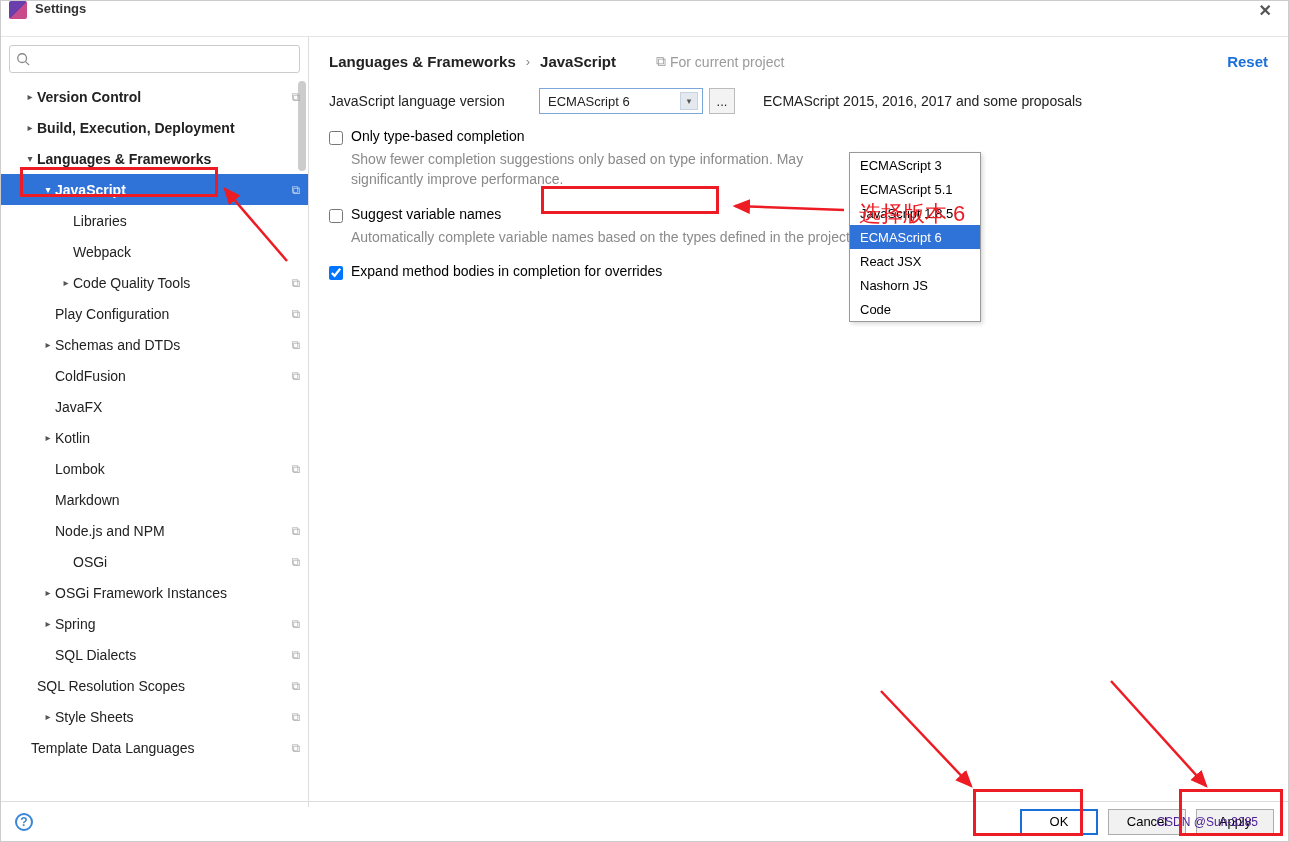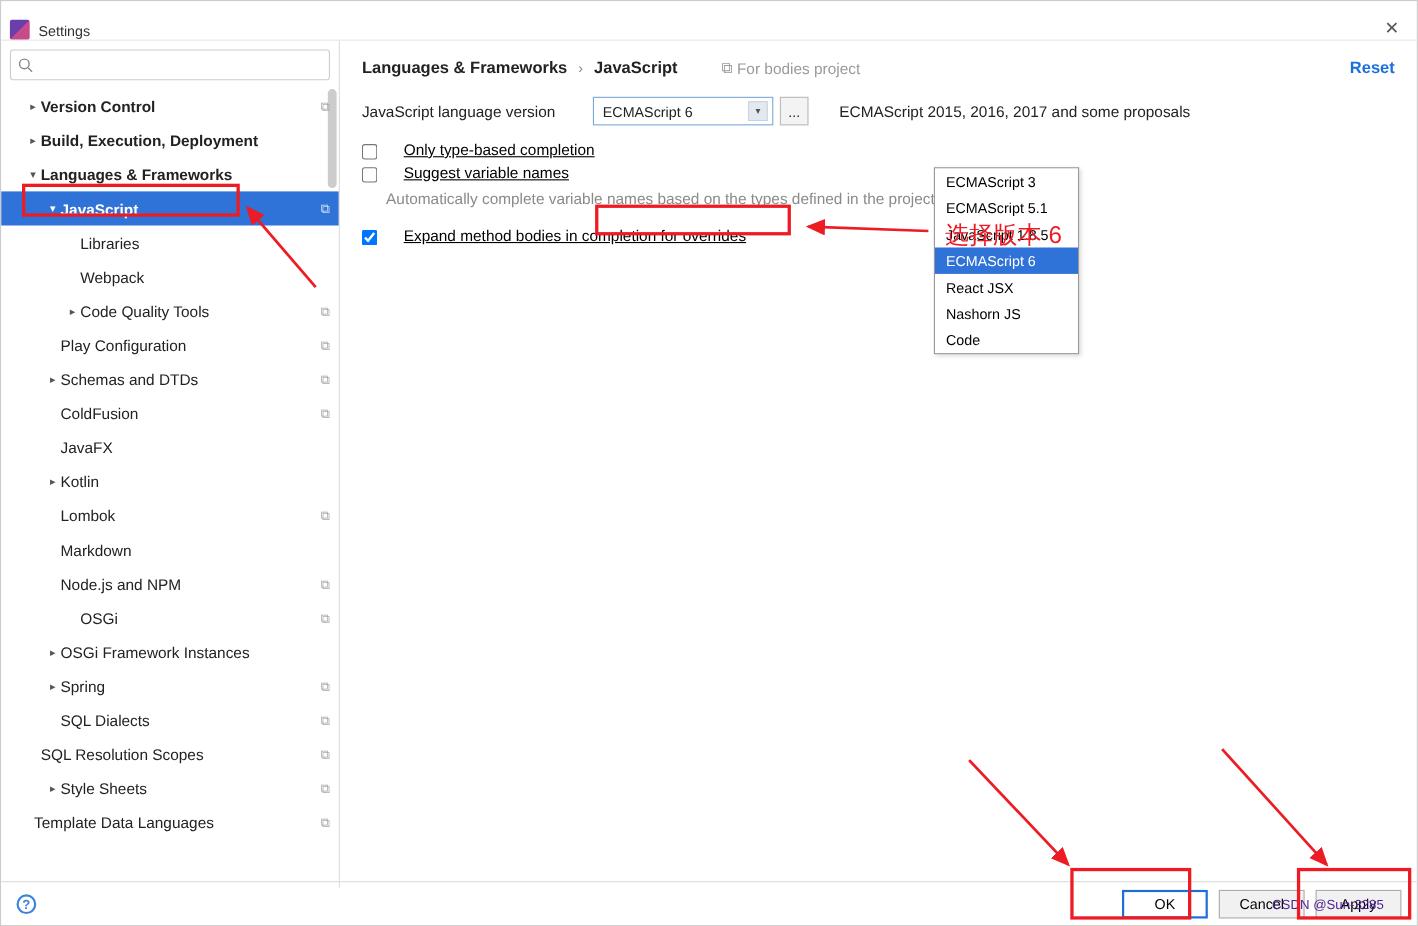--- a/index.html
+++ b/index.html
@@ -4,7 +4,7 @@
 <style>
 * { box-sizing: border-box; margin: 0; padding: 0; font-family: "Segoe UI", Arial, sans-serif; }
 body { background: #fff; width: 1289px; height: 842px; position: relative; overflow: hidden; border: 1px solid #ccc; }
-.titlebar { height: 36px; display: flex; align-items: flex-end; padding: 0 8px; border-bottom: 1px solid #e5e5e5; }
+.titlebar { height: 36px; display: flex; align-items: flex-start; padding: 0 8px; border-bottom: 1px solid #e5e5e5; font-weight: bold; }
 .titlebar .logo { width: 18px; height: 18px; background: linear-gradient(135deg,#6a3eab 50%,#c94a8b 50%); margin-right: 8px; border-radius: 2px; }
 .titlebar .title { font-size: 13px; color: #333; }
 .titlebar .close { margin-left: auto; font-size: 16px; color: #555; cursor: pointer; padding: 0 8px; }

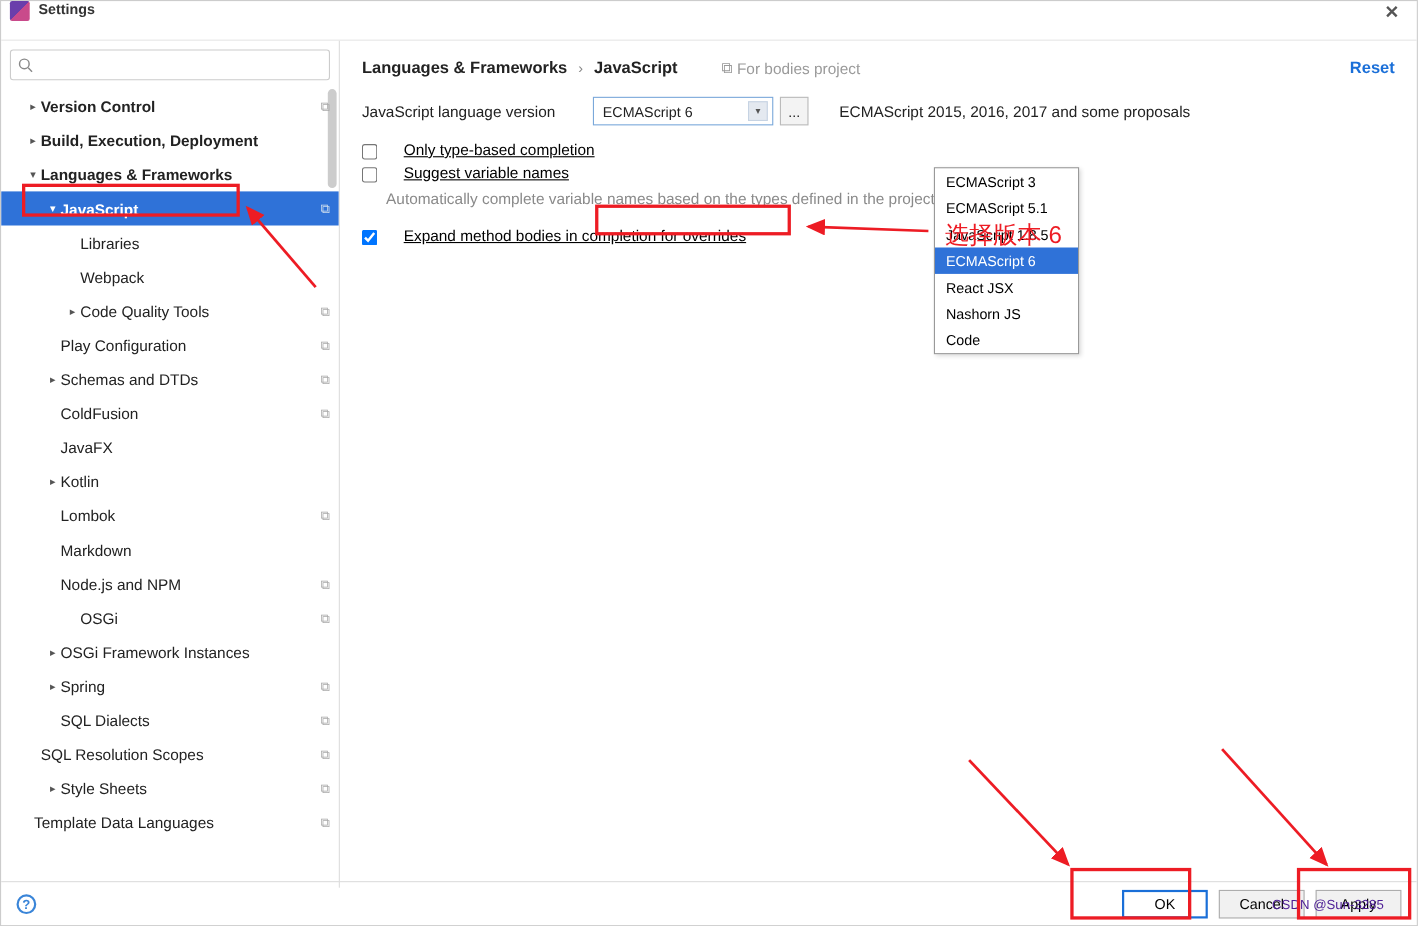--- a/index.html
+++ b/index.html
@@ -175,7 +175,7 @@
       <span class="crumb">JavaScript</span>
       <span class="hint">
         <span>⧉</span>
-        <span>For bodies project</span>
+        <span>For current project</span>
       </span>
       <span class="reset">Reset</span>
     </div>

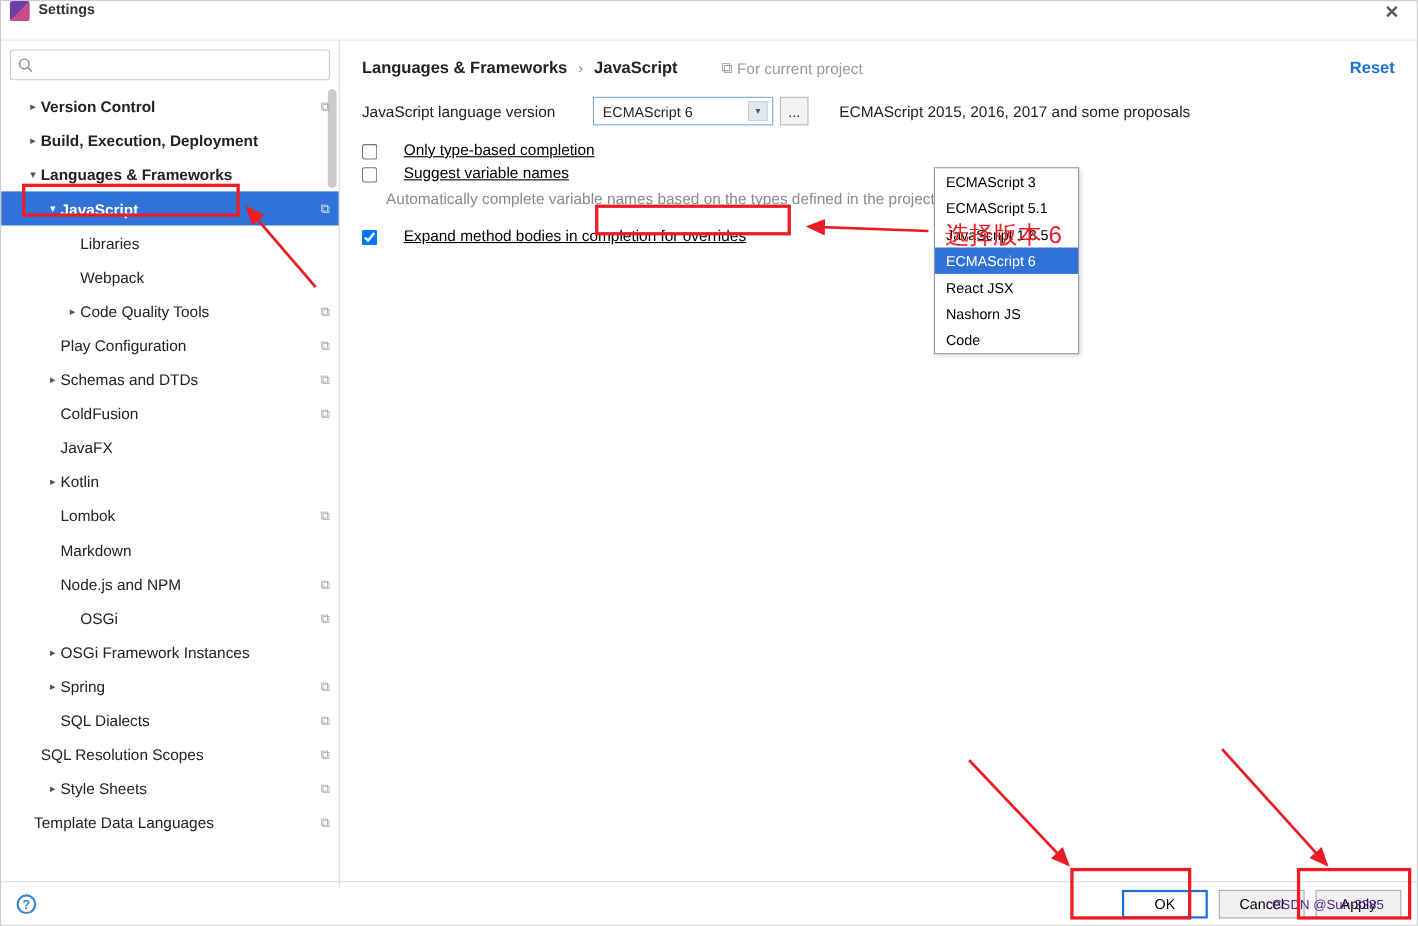--- a/index.html
+++ b/index.html
@@ -39,7 +39,7 @@
 .select-box .sel-arrow { margin-left: auto; width: 18px; height: 18px; background: #e4e9f0; display: flex; align-items: center; justify-content: center; color: #555; font-size: 9px; border: 1px solid #c6d3e3; }
 .more-btn { width: 26px; height: 26px; border: 1px solid #bbb; background: #f3f3f3; margin-left: 6px; display: flex; align-items: center; justify-content: center; font-size: 13px; cursor: pointer; }
 .desc { margin-left: 28px; font-size: 14px; color: #222; }
-.checkrow { display: flex; align-items: flex-start; margin-bottom: 4px; font-size: 14px; gap: 24px; text-decoration: underline; }
+.checkrow { display: flex; align-items: flex-start; margin-bottom: 4px; font-size: 14px; gap: 8px; }
 .checkrow input { margin-top: 3px; width: 14px; height: 14px; }
 .subtext { color: #8a8a8a; font-size: 14px; margin-left: 22px; margin-bottom: 16px; max-width: 520px; line-height: 1.45; }
 .dropdown { position: absolute; left: 540px; top: 115px; width: 132px; background: #fff; border: 1px solid #999; box-shadow: 2px 2px 4px rgba(0,0,0,0.15); z-index: 5; }

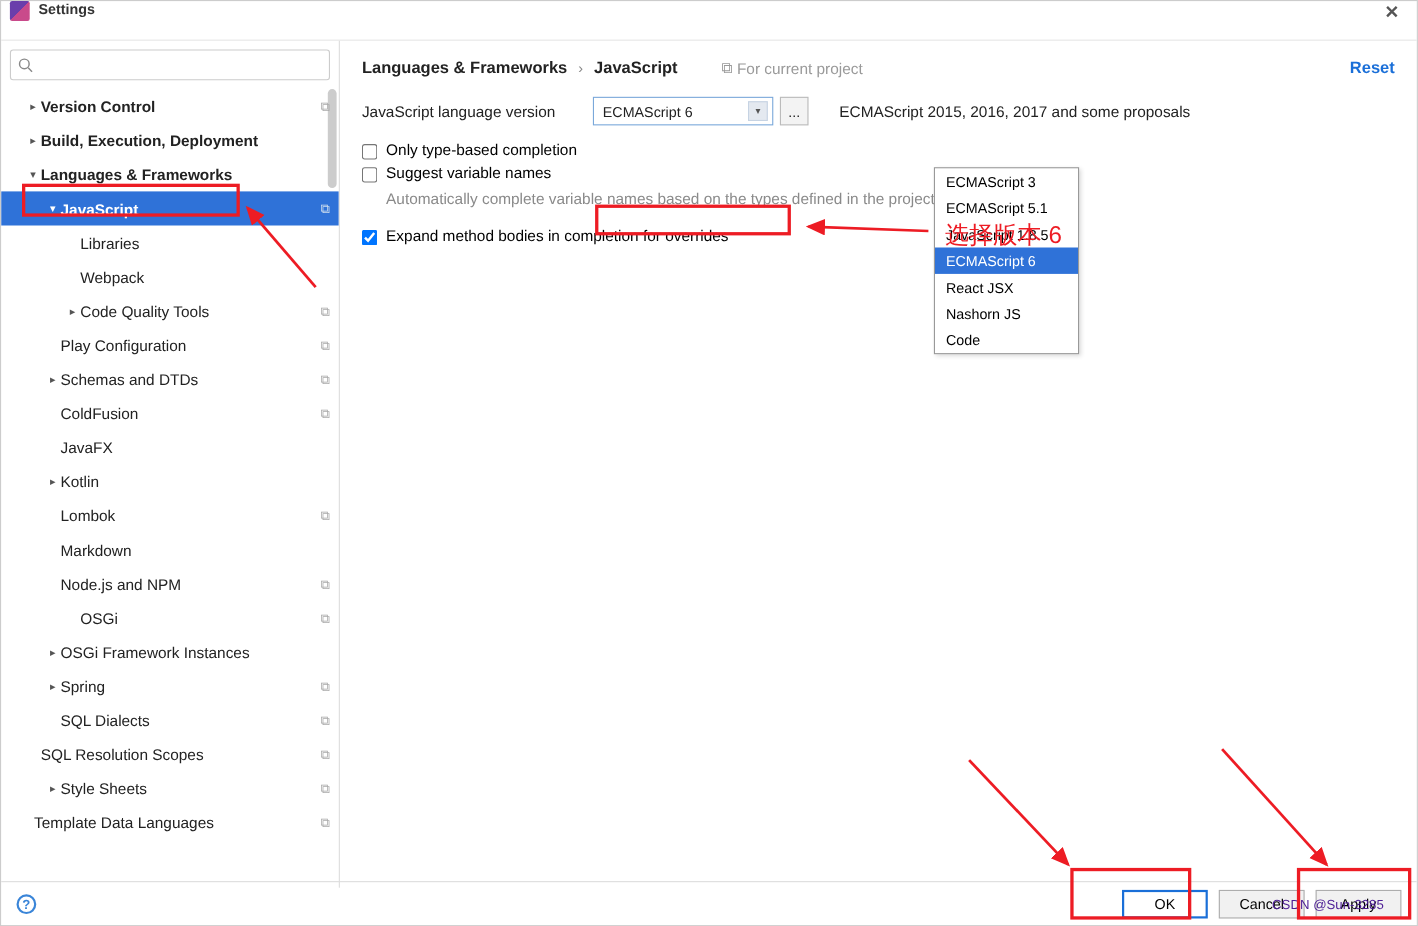--- a/index.html
+++ b/index.html
@@ -194,6 +194,7 @@
       <input type="checkbox" style="">
       <span>Only type-based completion</span>
     </div>
+    <div class="subtext">Show fewer completion suggestions only based on type information. May significantly improve performance.</div>
 
     <div class="checkrow">
       <input type="checkbox" style="">

